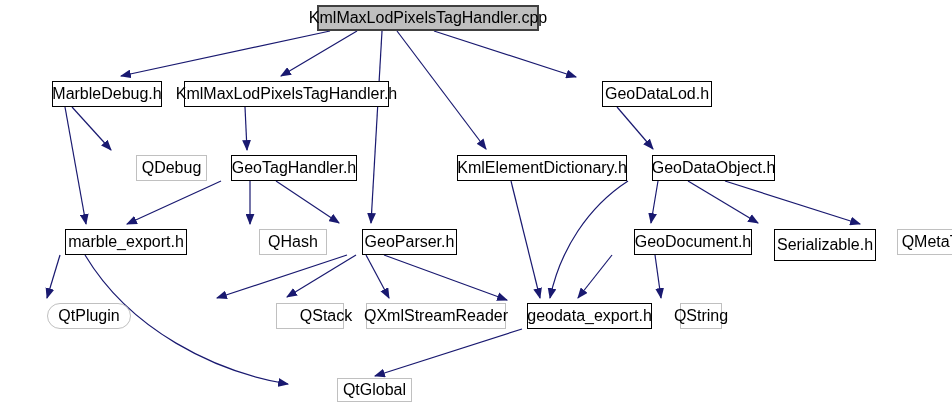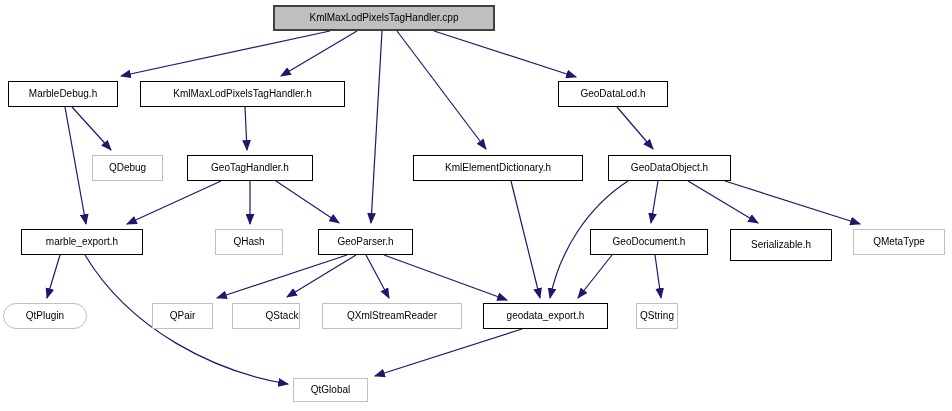--- a/index.html
+++ b/index.html
@@ -29,13 +29,14 @@
     display: flex;
     align-items: center;
     justify-content: center;
-    font-size: 10px;
+    font-size: 16px;
     line-height: 1;
     color: #000000;
     background: #ffffff;
     border: 1px solid #000000;
     white-space: nowrap;
     z-index: 2;
+    margin-left: 44px;
   }
   .graph-node.main {
     background: #bfbfbf;

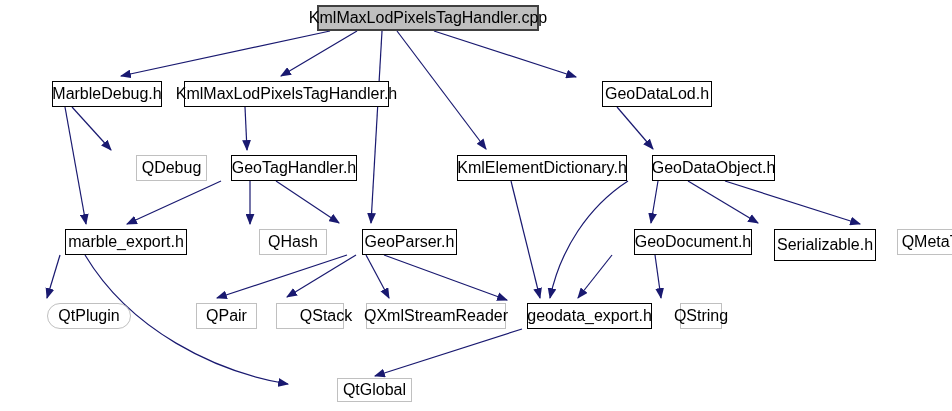--- a/index.html
+++ b/index.html
@@ -101,7 +101,6 @@
     <div class="graph-node internal" style="left: 730px; top: 229px; width: 102px; height: 32px;">Serializable.h</div>
     <div class="graph-node external" style="left: 853px; top: 229px; width: 92px; height: 26px;">QMetaType</div>
     <div class="graph-node external" style="left: 3px; top: 303px; width: 84px; height: 26px; border-radius: 13px;">QtPlugin</div>
-    <div class="graph-node external" style="left: 152px; top: 303px; width: 61px; height: 26px;">QPair</div>
     <div class="graph-node external" style="left: 232px; top: 303px; width: 68px; height: 26px; padding-left: 32px;">QStack</div>
     <div class="graph-node external" style="left: 322px; top: 303px; width: 140px; height: 26px;">QXmlStreamReader</div>
     <div class="graph-node internal" style="left: 483px; top: 303px; width: 125px; height: 26px;">geodata_export.h</div>

